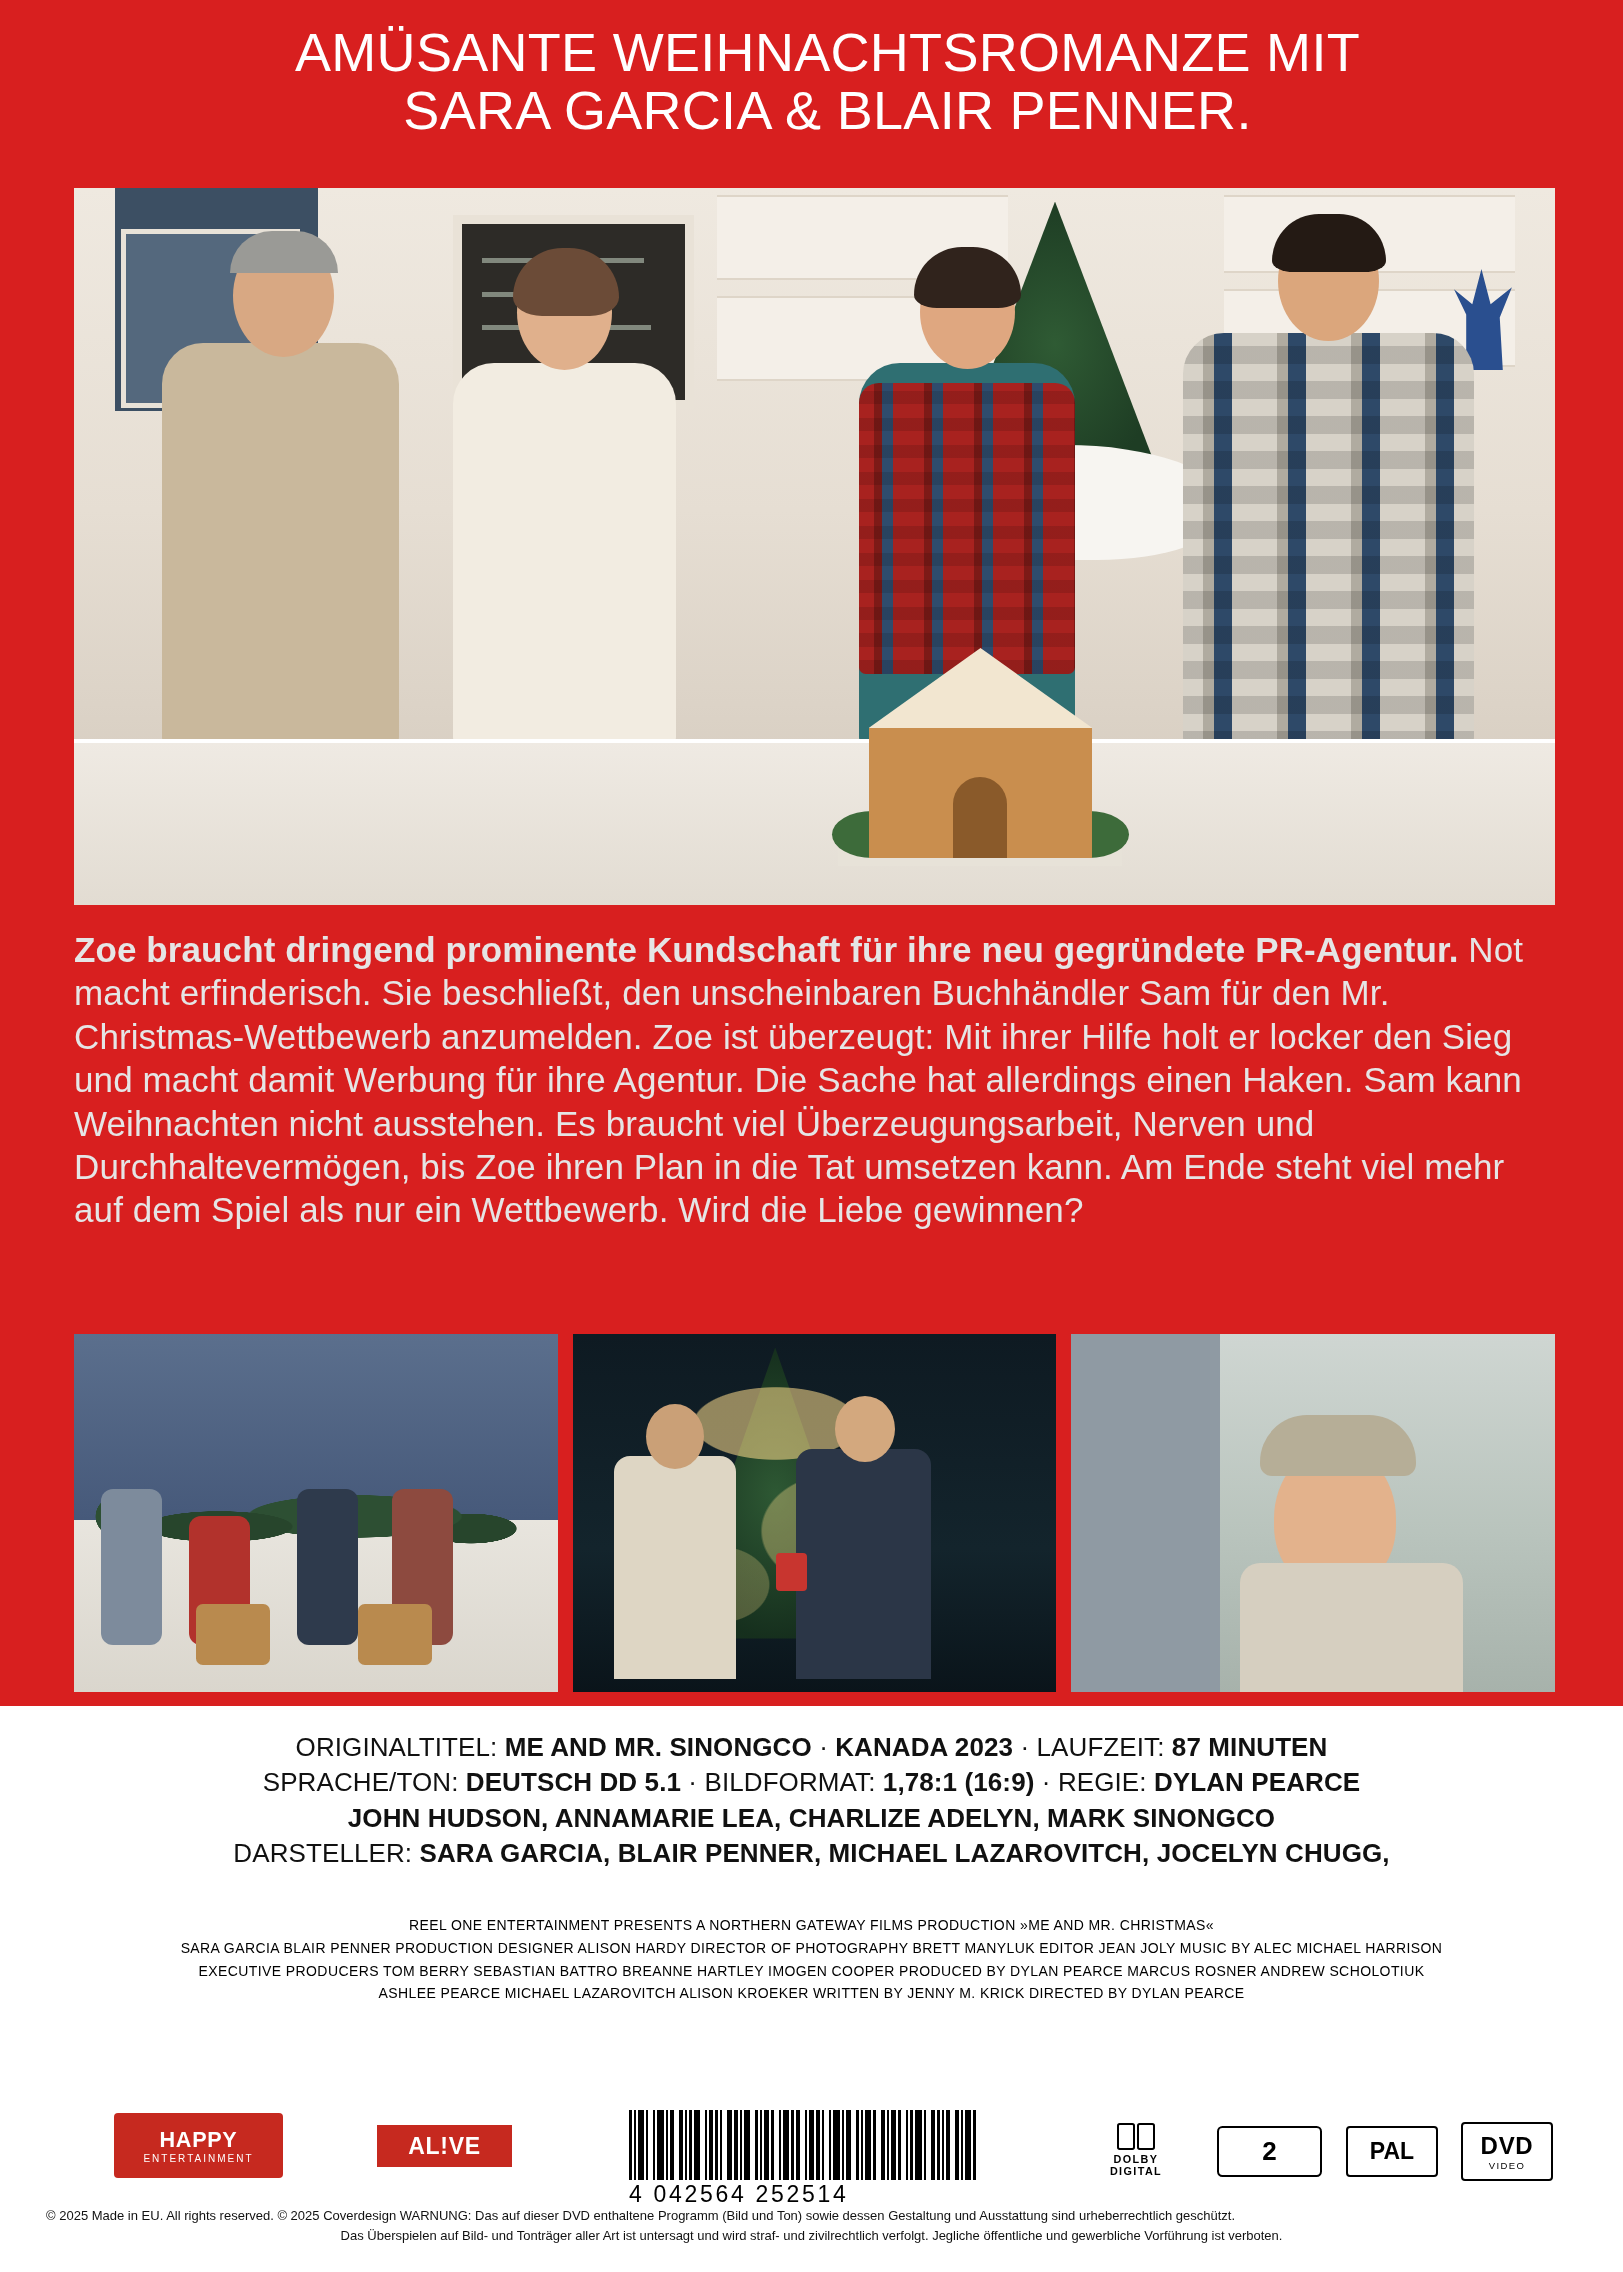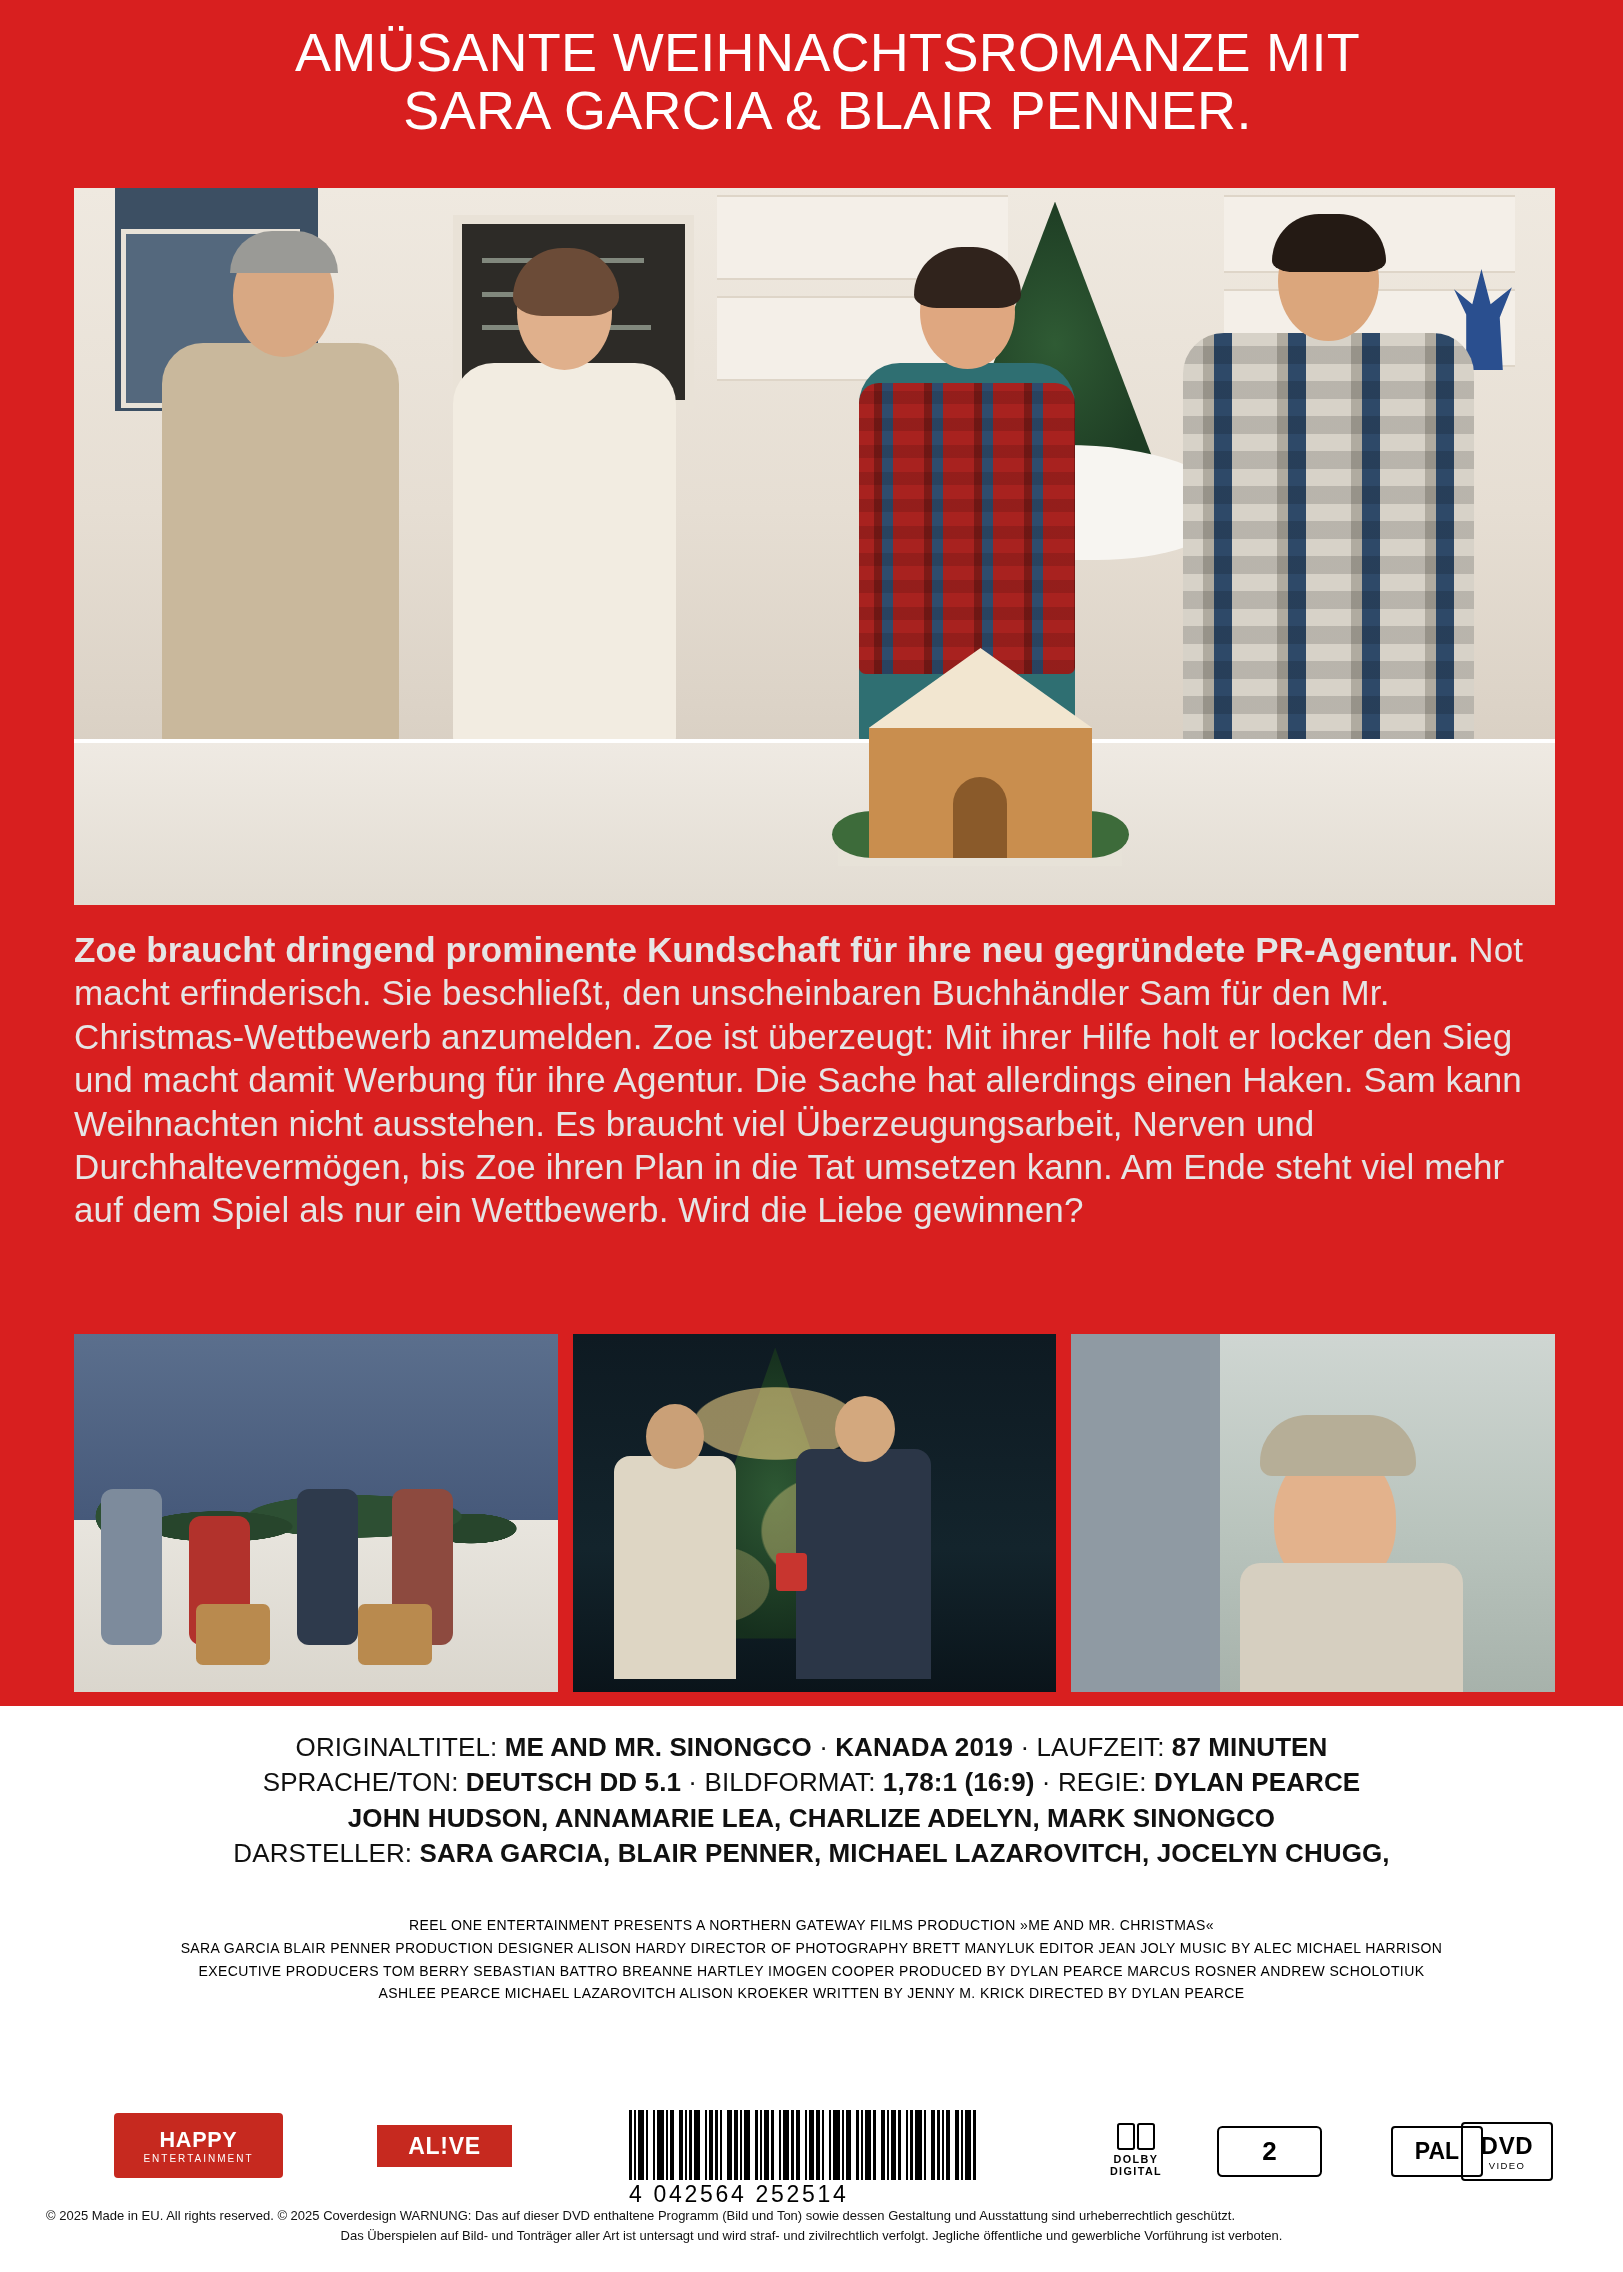--- a/index.html
+++ b/index.html
@@ -414,7 +414,7 @@
         <span class="lbl">ORIGINALTITEL:</span>
         <b>ME AND MR. SINONGCO</b>
         <span>·</span>
-        <b>KANADA 2019</b>
+        <b>KANADA 2023</b>
         <span>·</span>
         <span class="lbl">LAUFZEIT:</span>
         <b>87 MINUTEN</b>

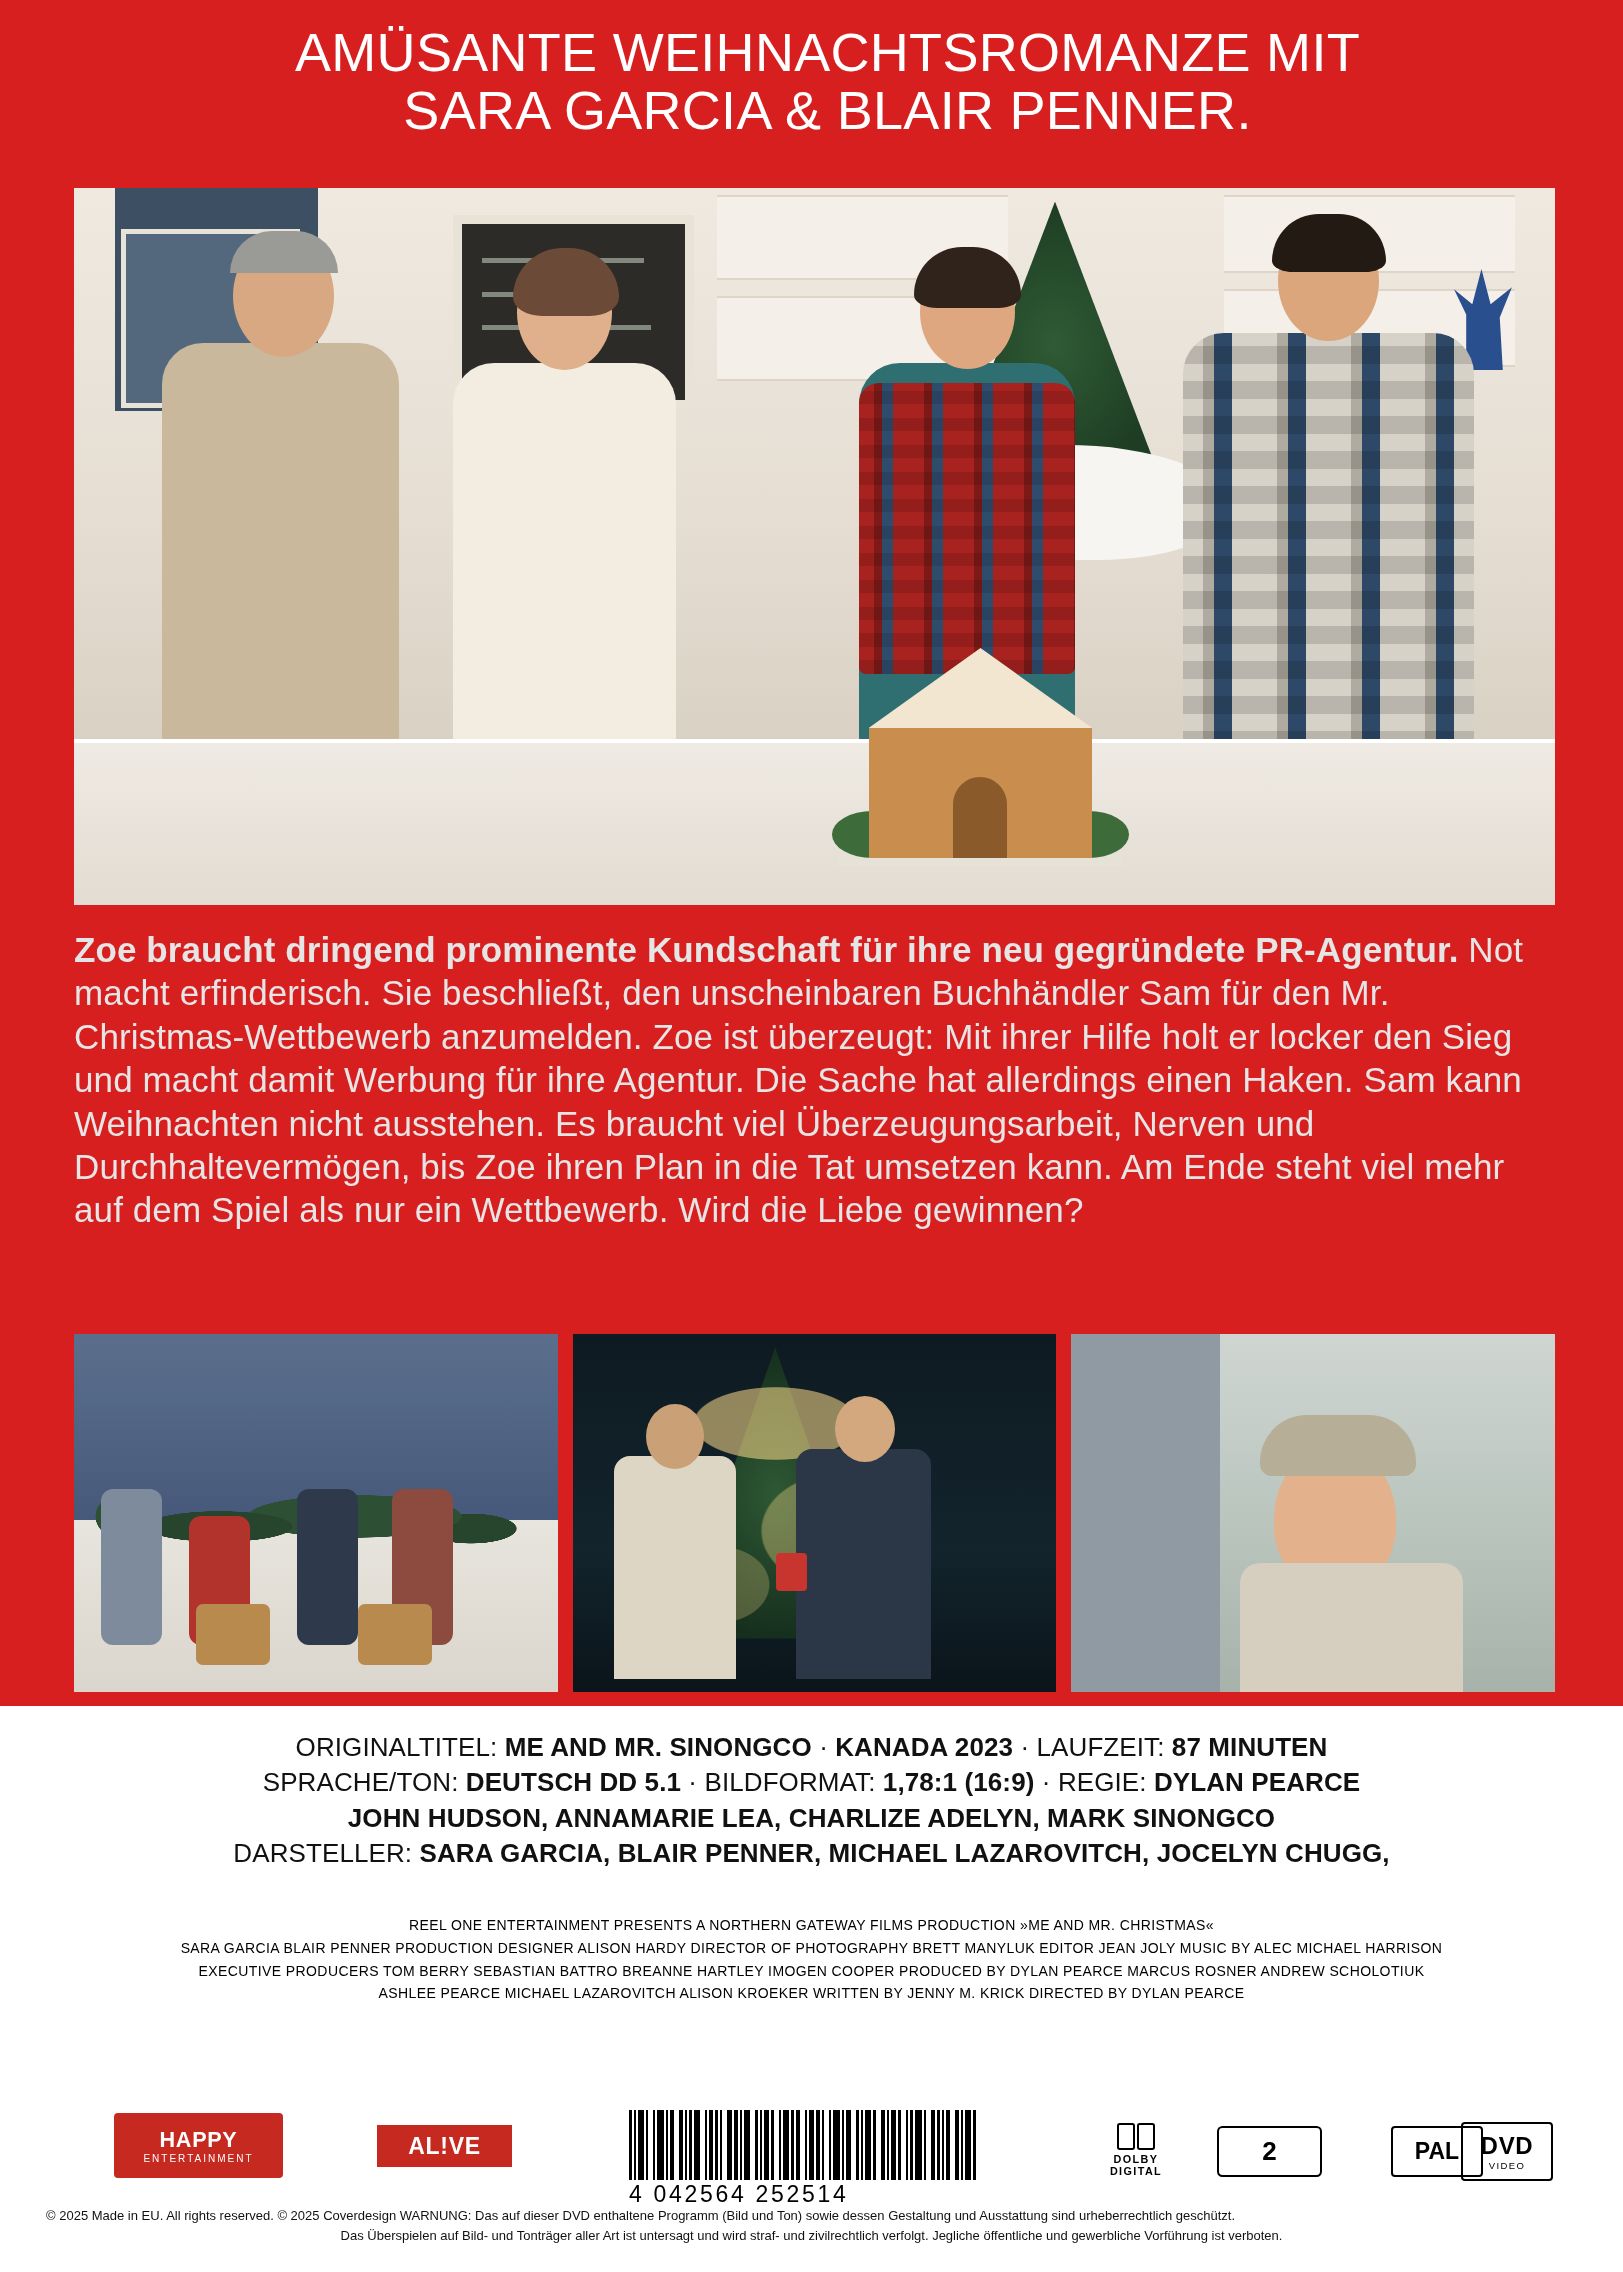--- a/index.html
+++ b/index.html
@@ -290,7 +290,7 @@
     position: absolute; left: 1346px; top: 16px; width: 88px; height: 47px;
     border: 2.7px solid #000; border-radius: 4px;
     display: flex; align-items: center; justify-content: center;
-    font-size: 23px; font-weight: 700; color: #000; margin-left: 45px;
+    font-size: 23px; font-weight: 700; color: #000;
   }
   .dvd {
     position: absolute; left: 1461px; top: 12px; width: 88px; height: 55px;

